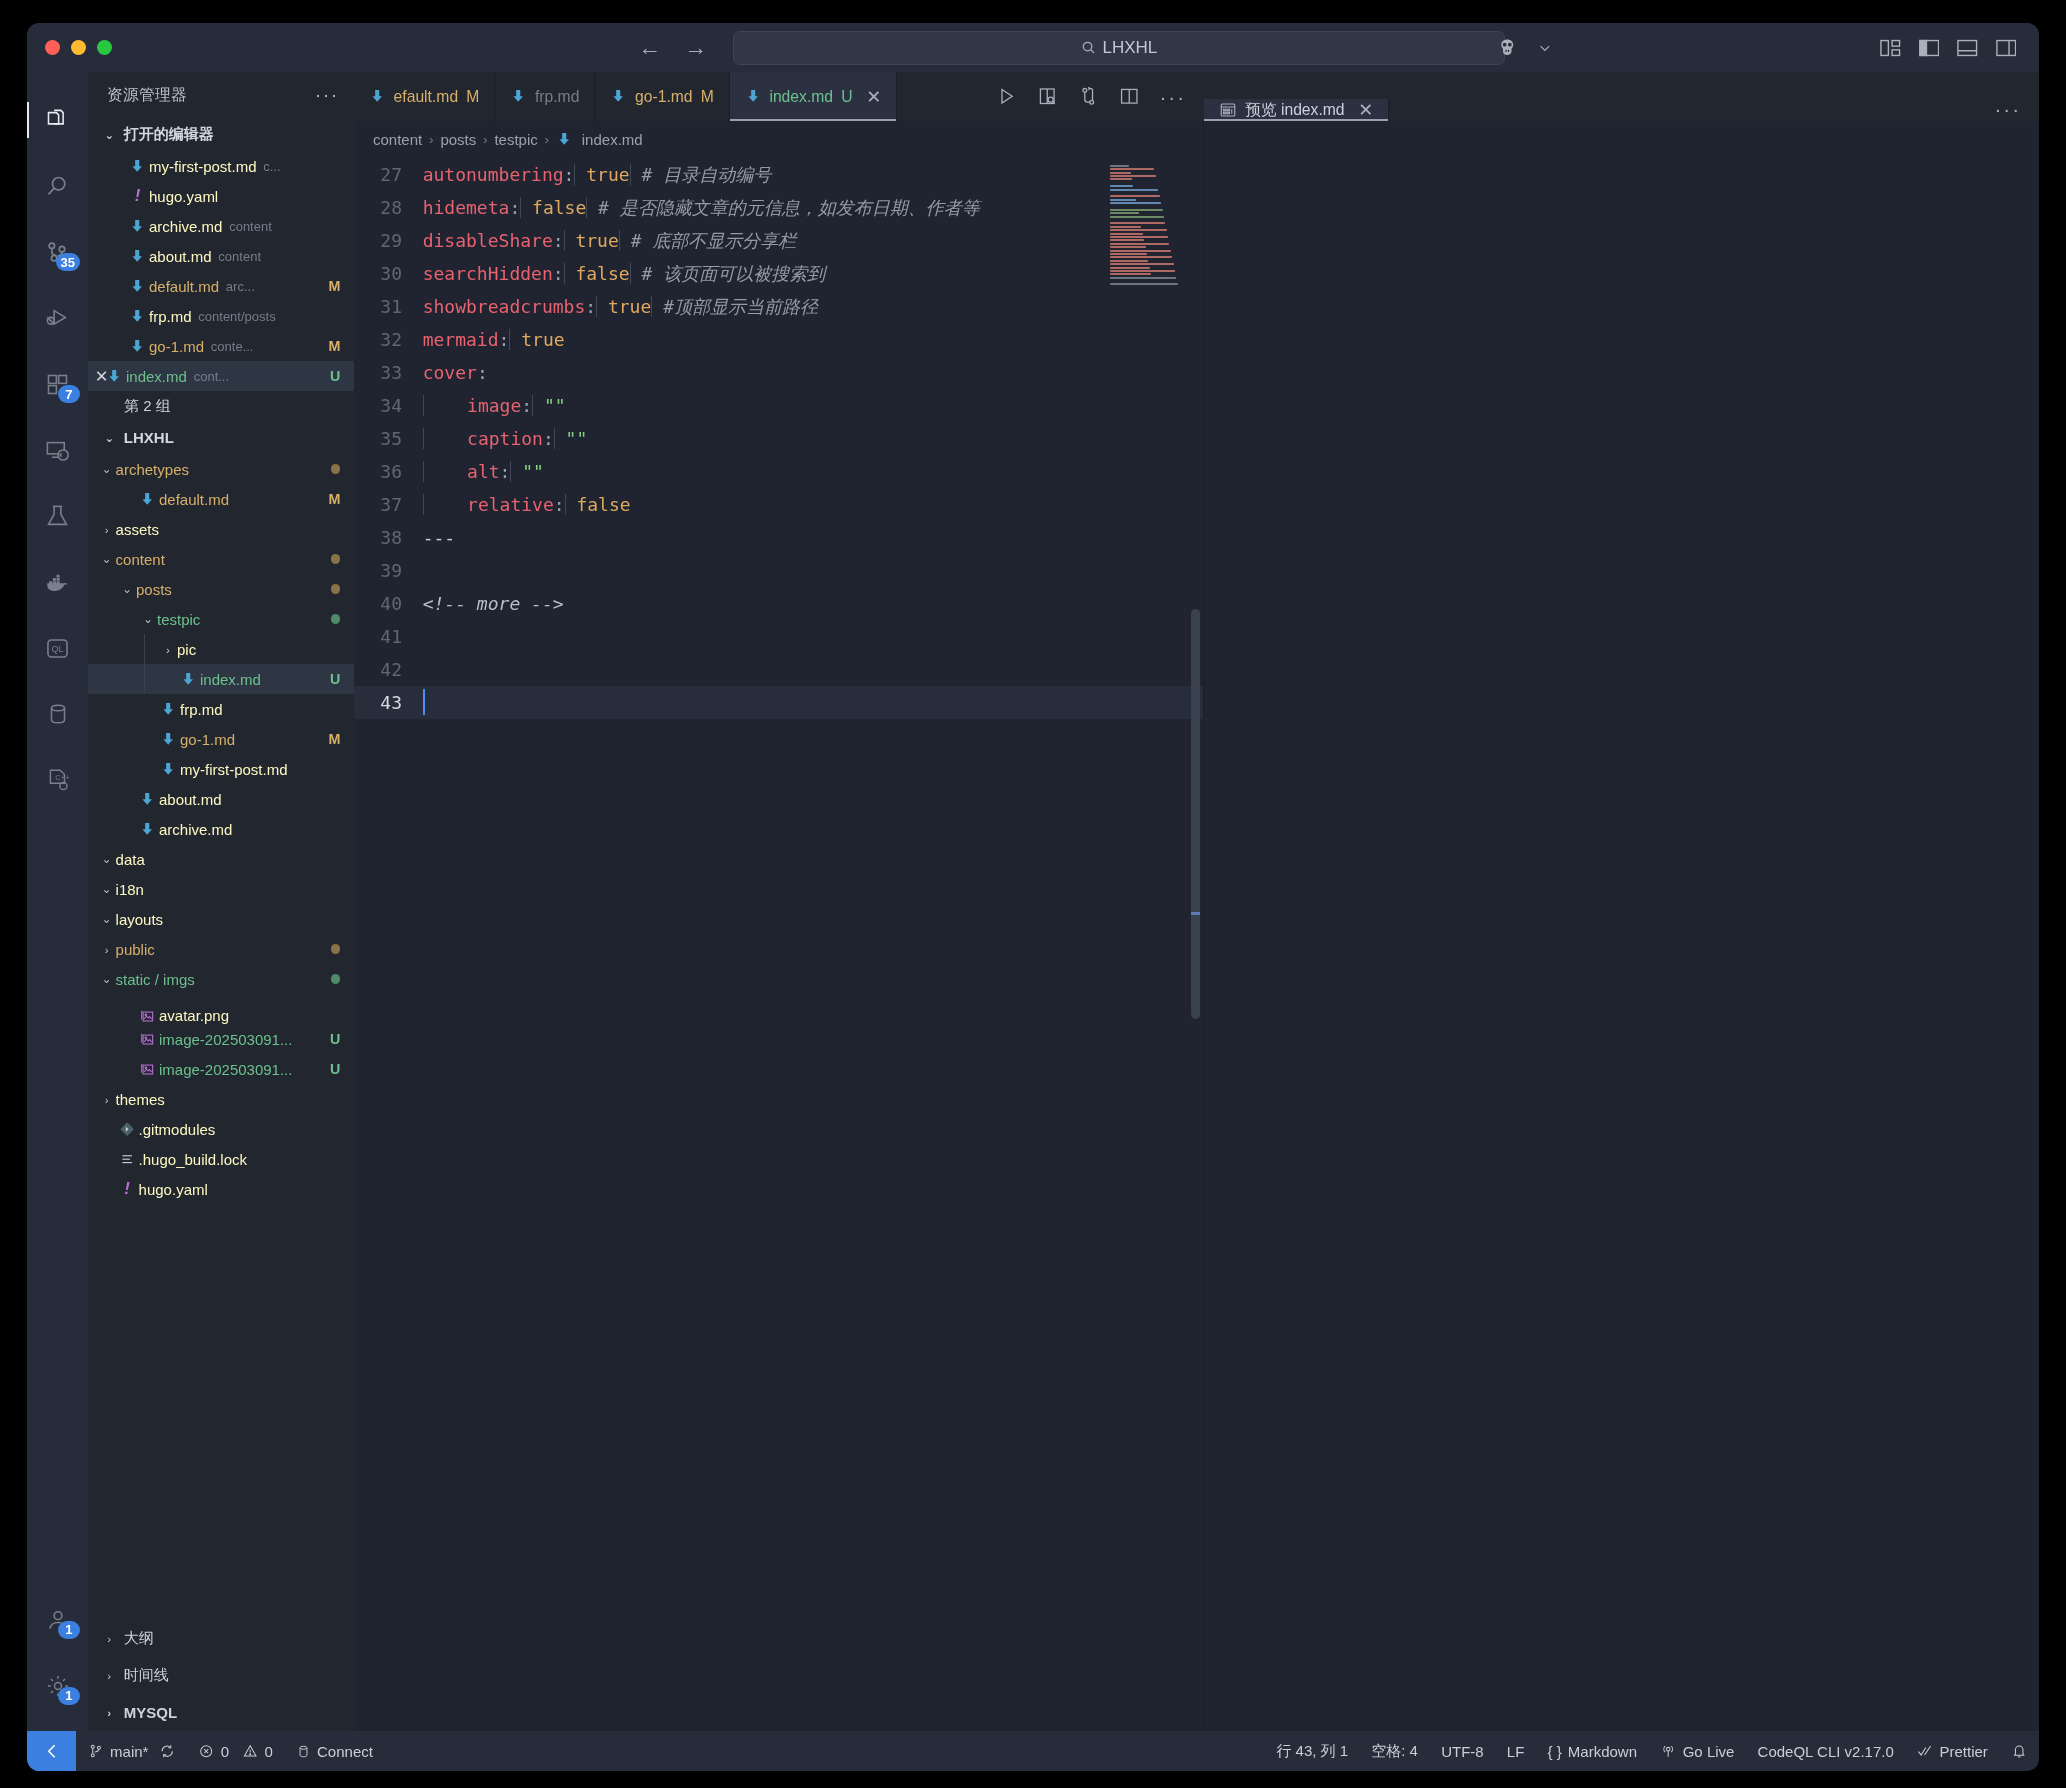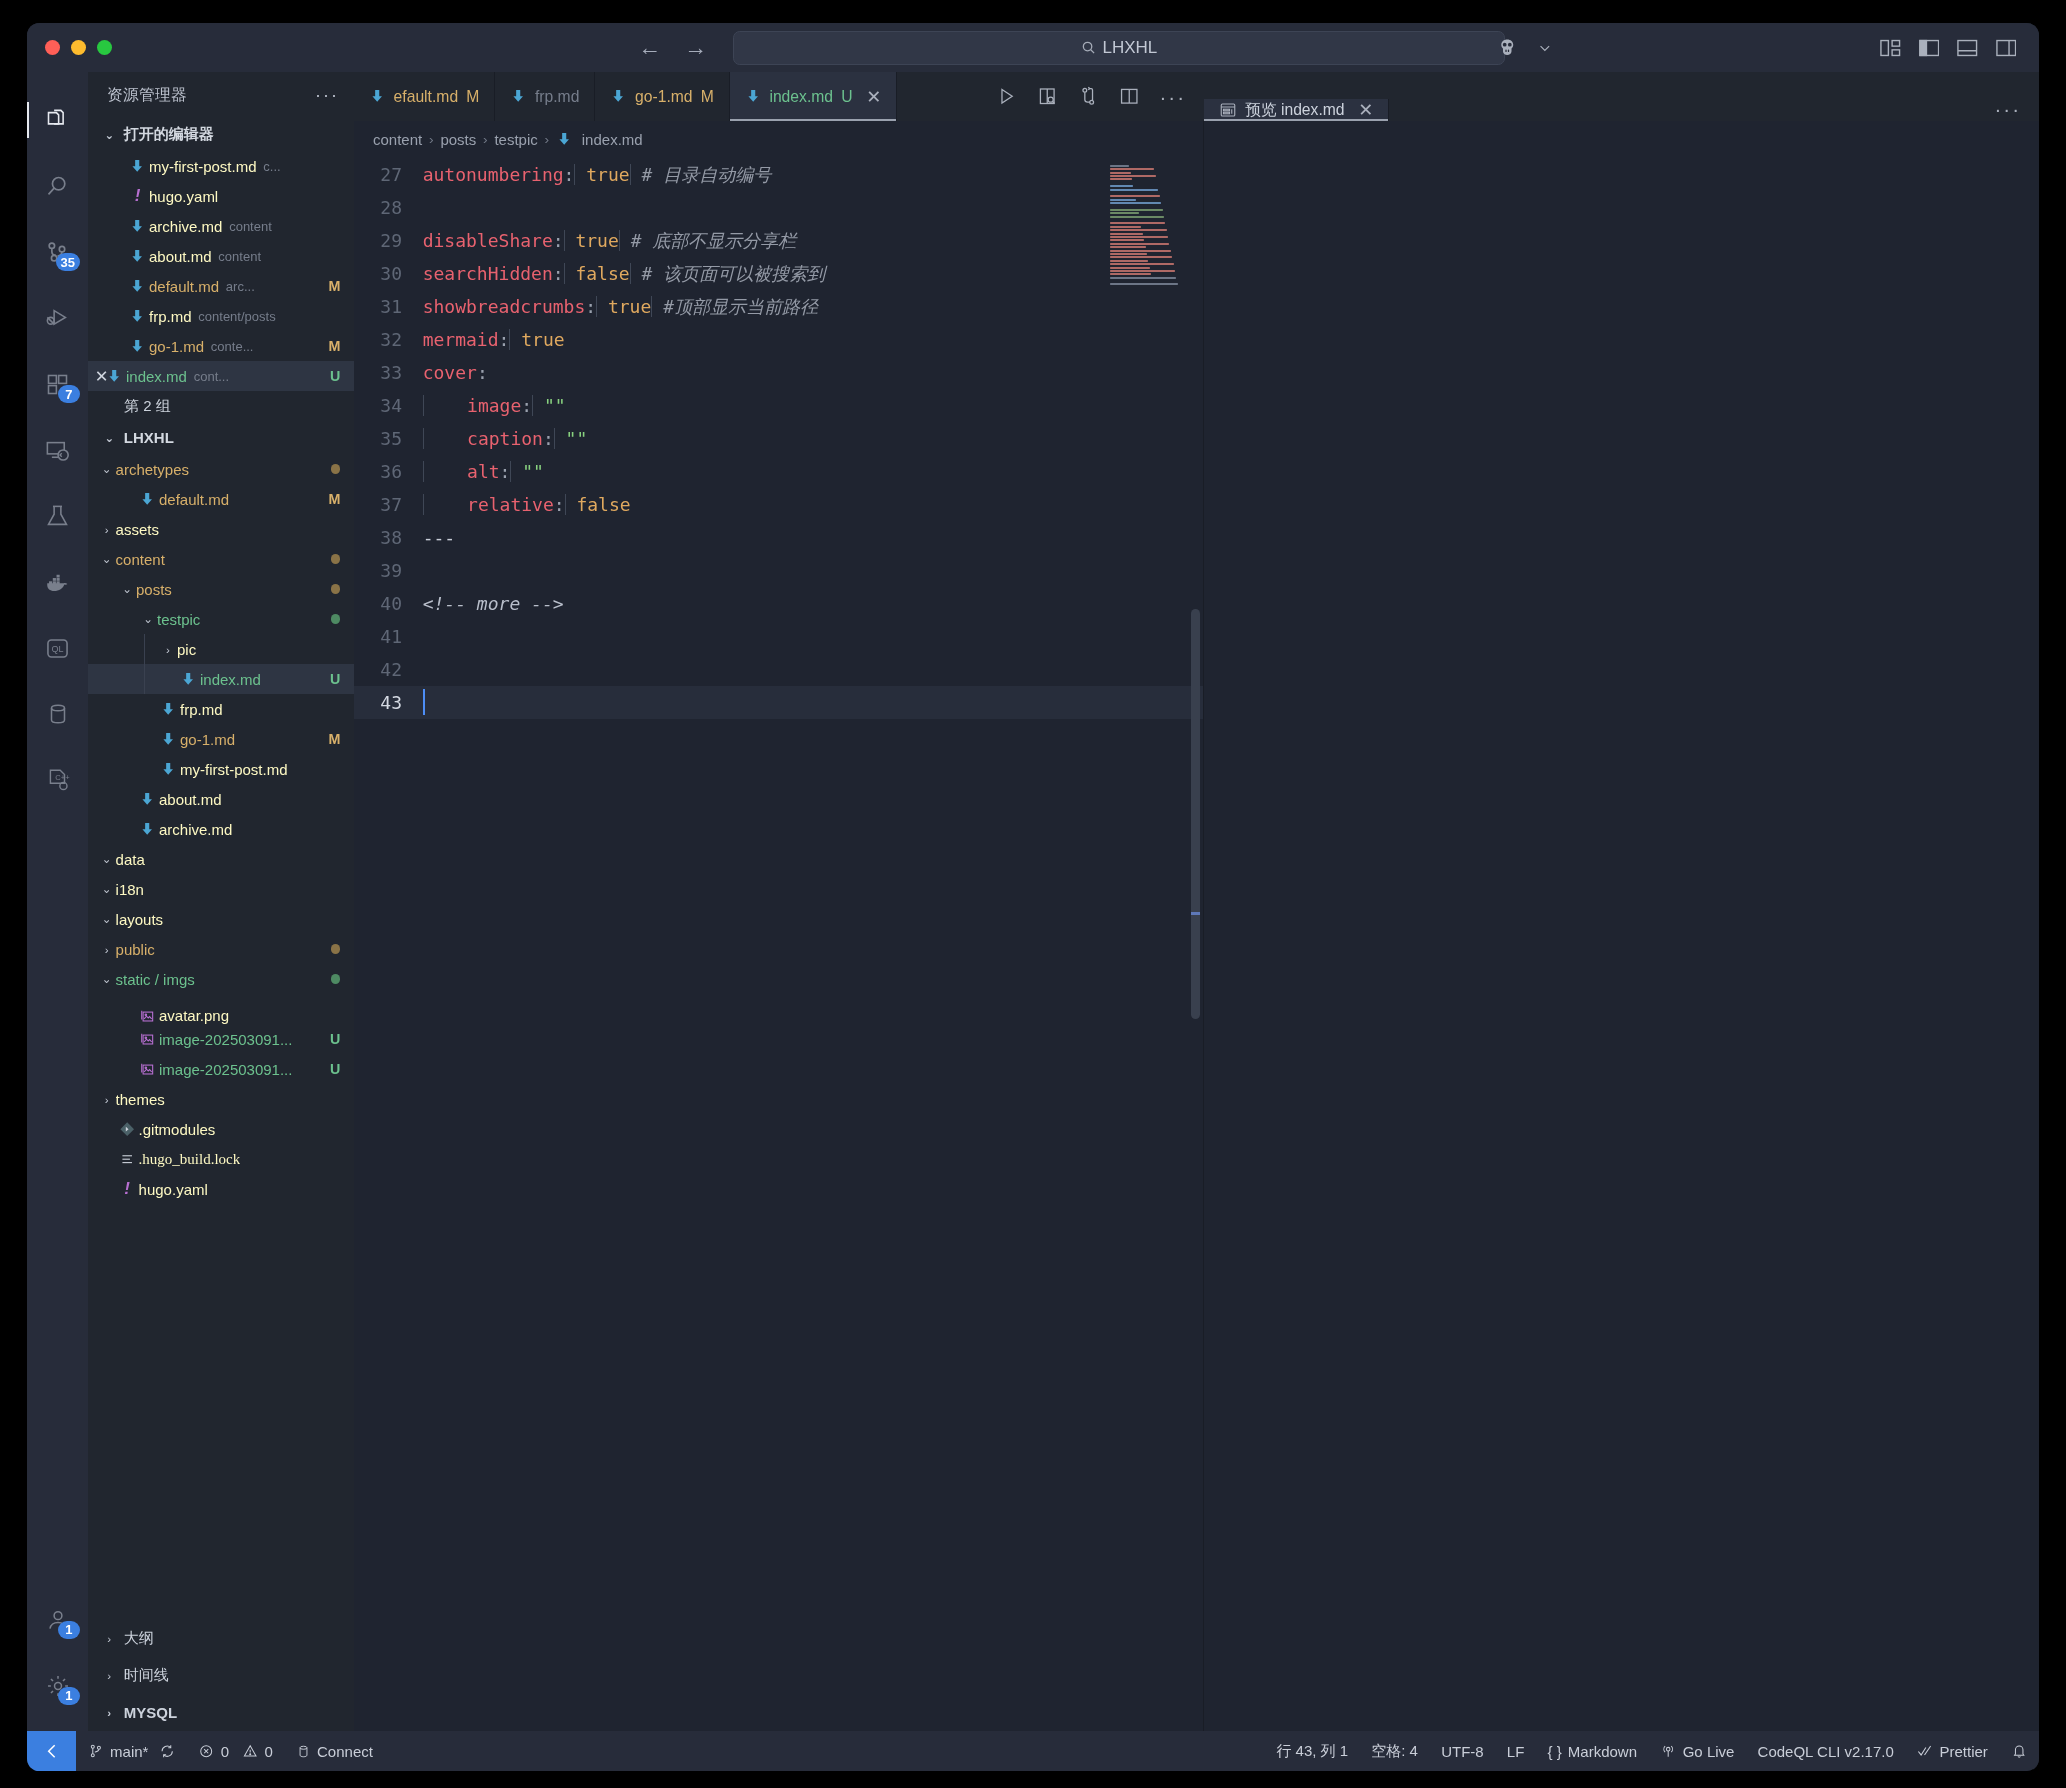--- a/index.html
+++ b/index.html
@@ -785,6 +785,7 @@
                 </div>
                 <div class="ln">
                   <div class="no">28</div>
+                  <div class="txt" style="max-width: 601px;"><span class="k-key">hidemeta</span><span class="k-colon">:</span><span class="iguide" style="border-left: 0.7px solid rgb(63, 71, 86);"> </span><span class="k-bool">false</span><span class="iguide" style="border-left: 0.7px solid rgb(63, 71, 86);"> </span><span class="k-com"># 是否隐藏文章的元信息，如发布日期、作者等</span></div>
                 </div>
                 <div class="ln">
                   <div class="no">29</div>

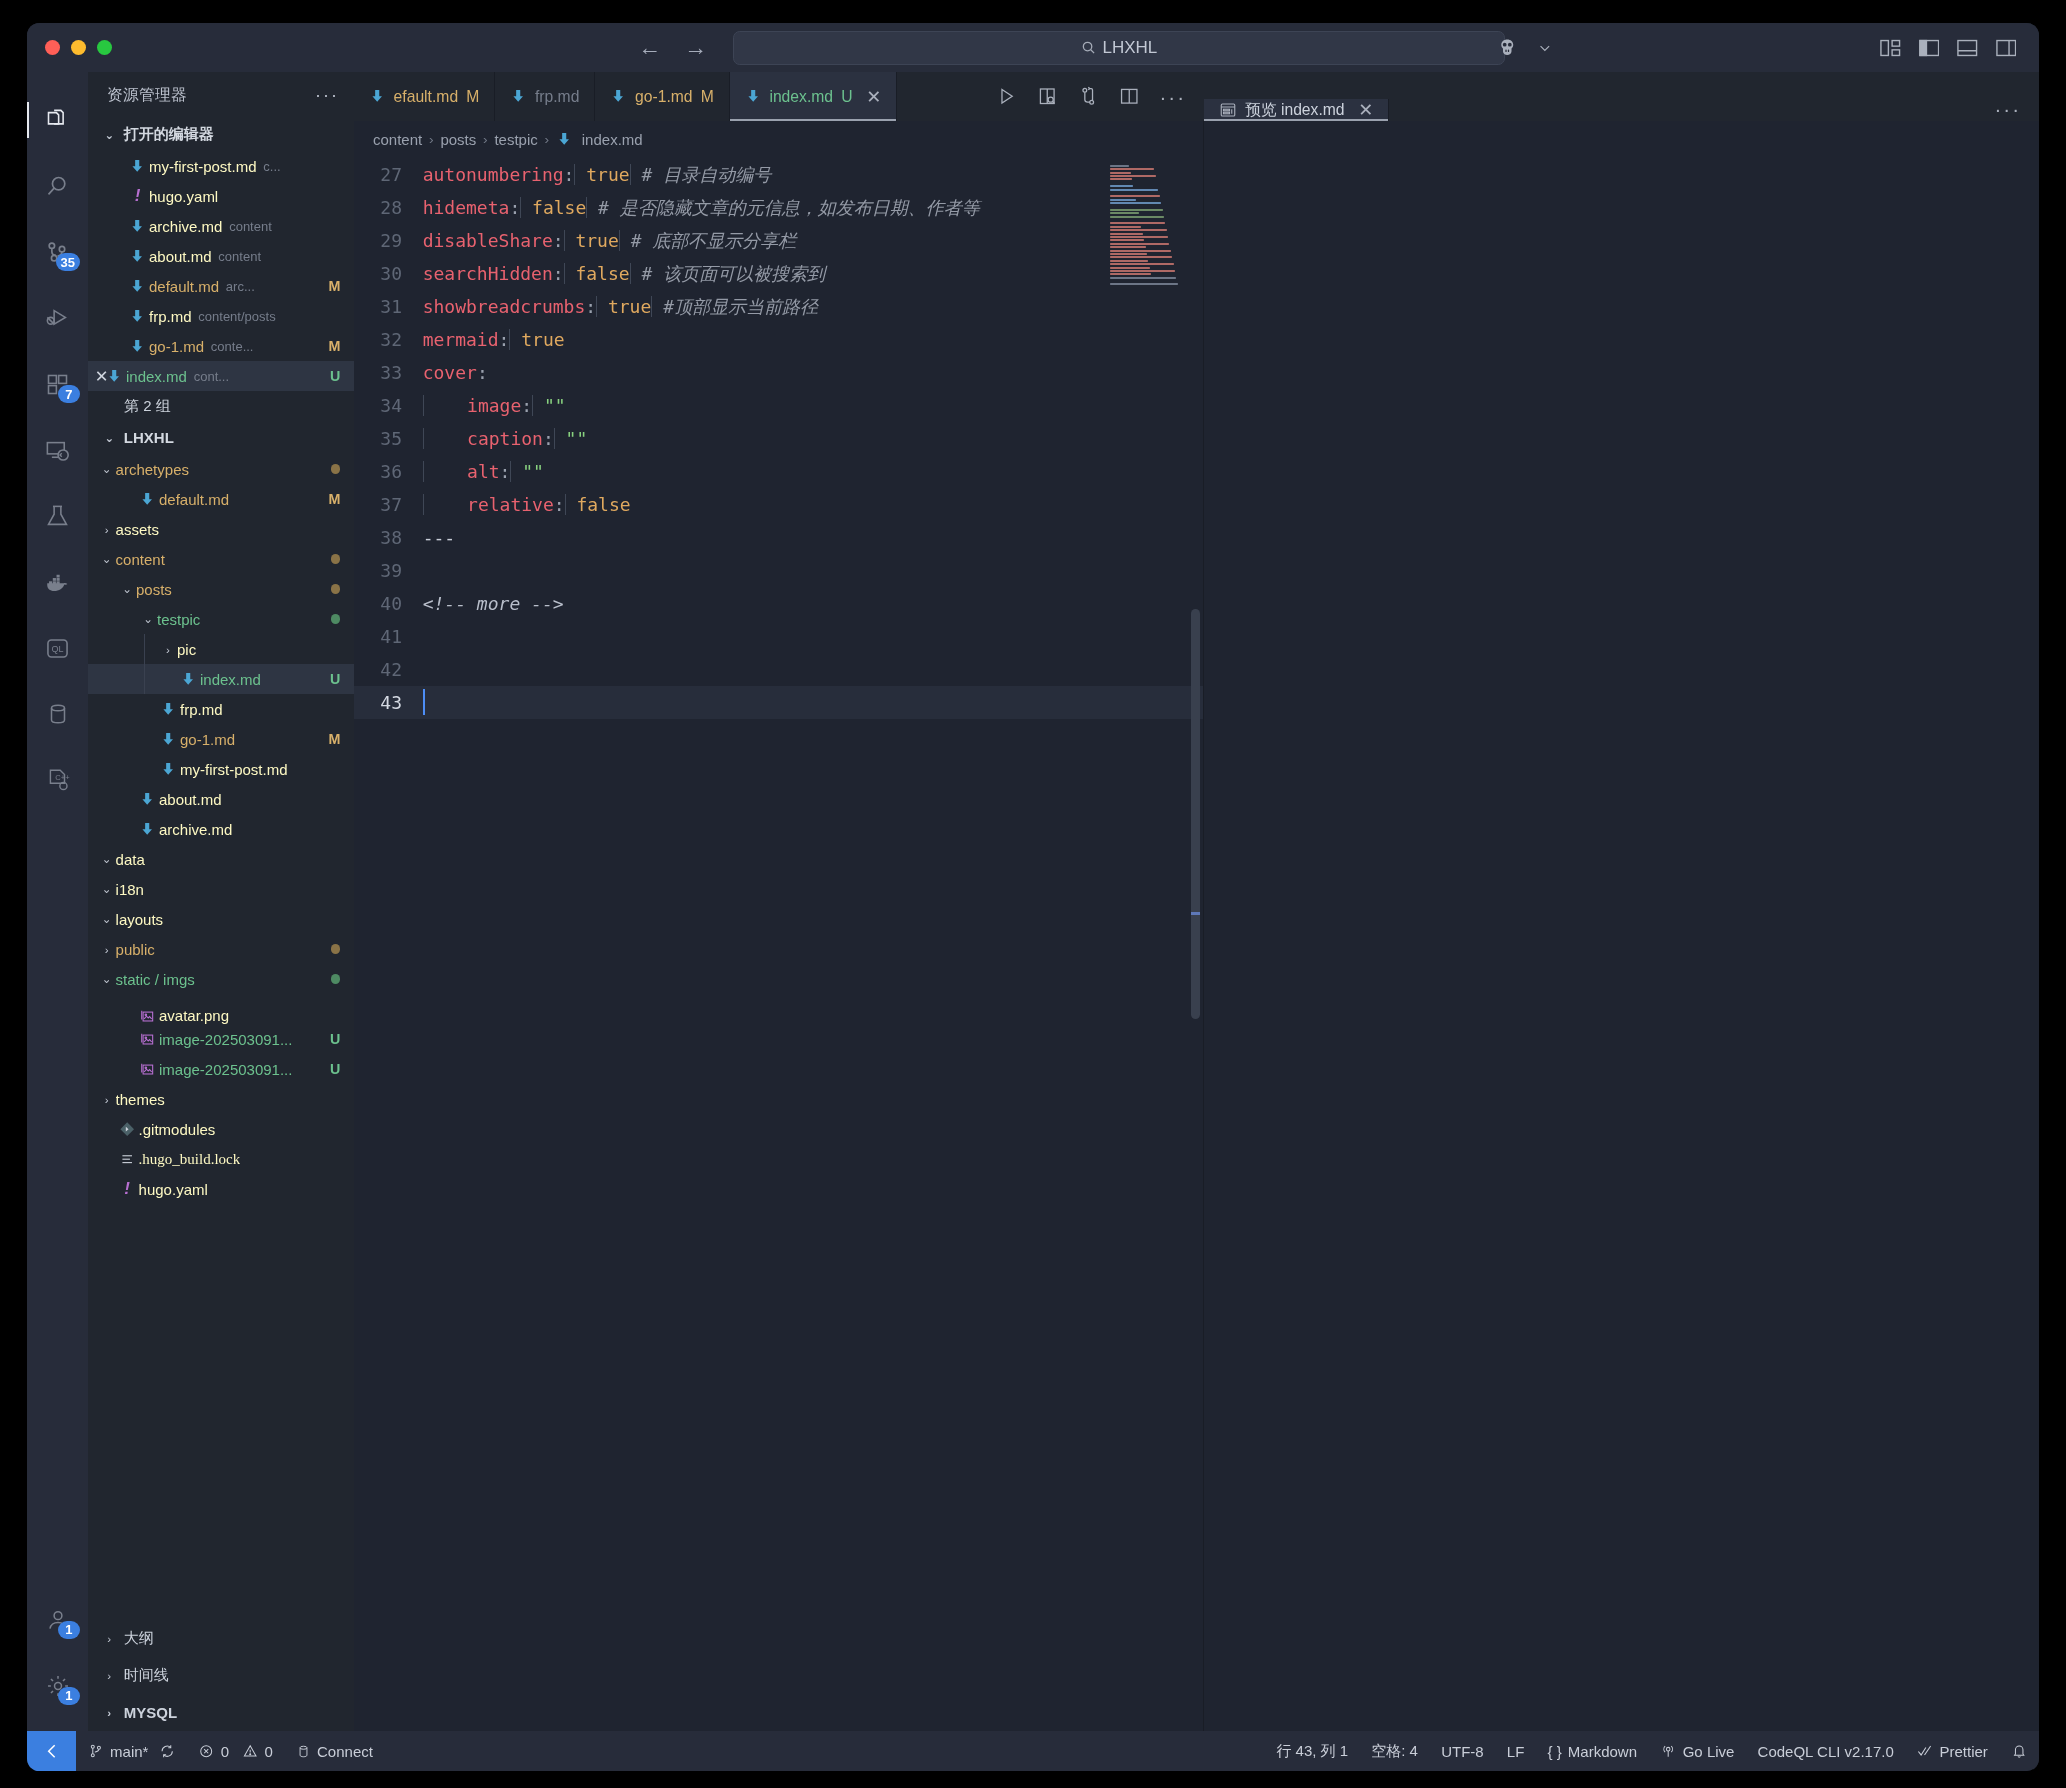--- a/index.html
+++ b/index.html
@@ -629,7 +629,7 @@
             </span>
             <span class="nm c-def">.gitmodules</span>
           </div>
-          <div class="row" style="padding-left: 9.6px; font-family: Liberation Serif, serif;">
+          <div class="row" style="padding-left: 9.6px;">
             <span style="width: 18px; flex: 0 0 auto;"></span>
             <span class="ic">
               <svg width="16.4" height="16.4" viewBox="0 0 24 24" fill="none" stroke="#cfd5de" stroke-width="1.6">

